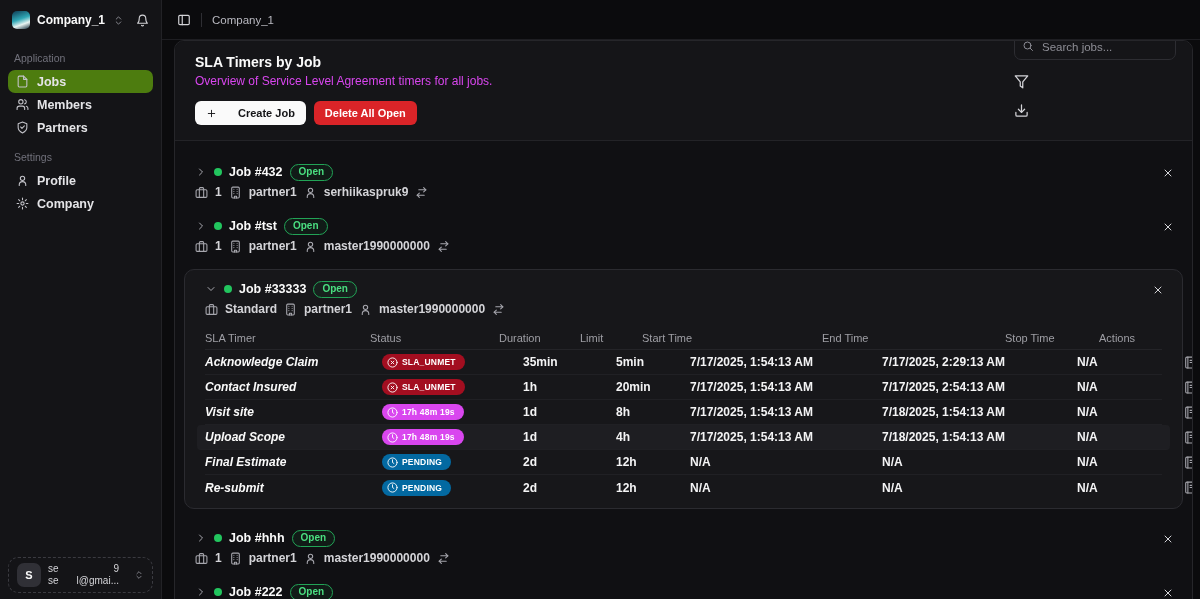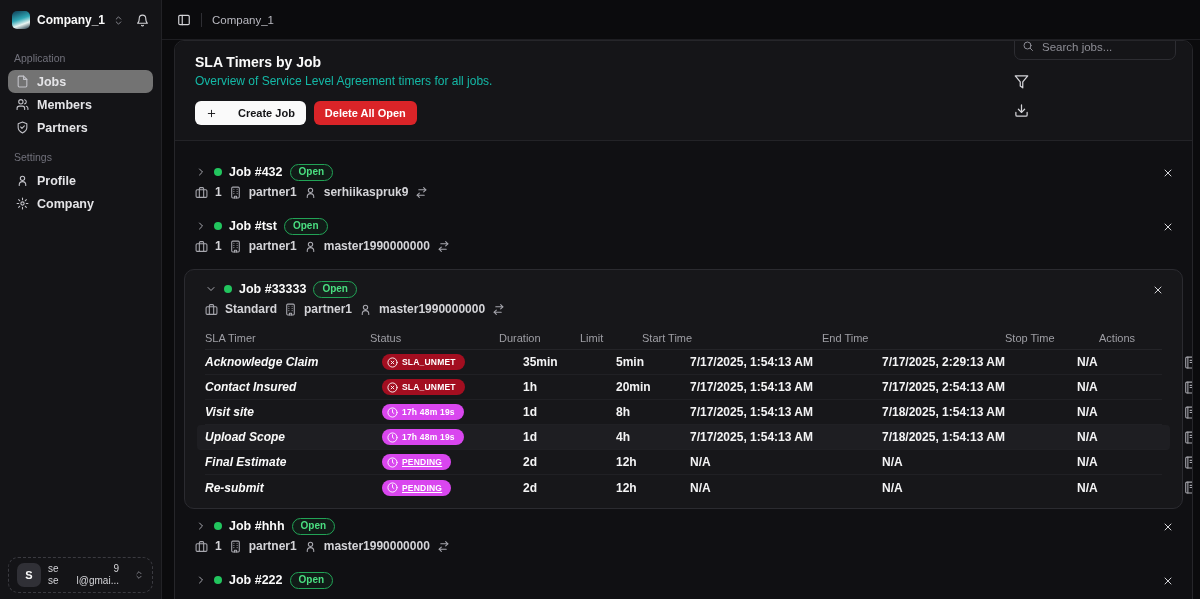--- a/index.html
+++ b/index.html
@@ -21,7 +21,7 @@
   .sb-label { font-size:10.5px; color:#71717b; padding:0 14px; margin:12px 0 6px; }
   .nav-item { display:flex; align-items:center; gap:8px; height:23px; margin:0 8px; padding:0 8px; border-radius:7px; color:#e4e4e7; font-size:12.5px; font-weight:600; cursor:pointer; }
   .nav-item .nico { color:#c3c3c9; }
-  .nav-item.active { background:#737373; }
+  .nav-item.active { background:#4d7c0f; }
   .sb-footer { position:absolute; left:8px; right:8px; bottom:6px; height:36px; border:1px dashed #3b3b41; border-radius:10px; display:flex; align-items:center; gap:7px; padding:0 8px; }
   .sb-avatar { width:24px; height:24px; border-radius:7px; background:#303036; display:flex; align-items:center; justify-content:center; font-size:11px; font-weight:700; color:#fafafa; flex:0 0 auto; }
   .sb-usertext { flex:1; font-size:10px; color:#d4d4d8; line-height:12px; }

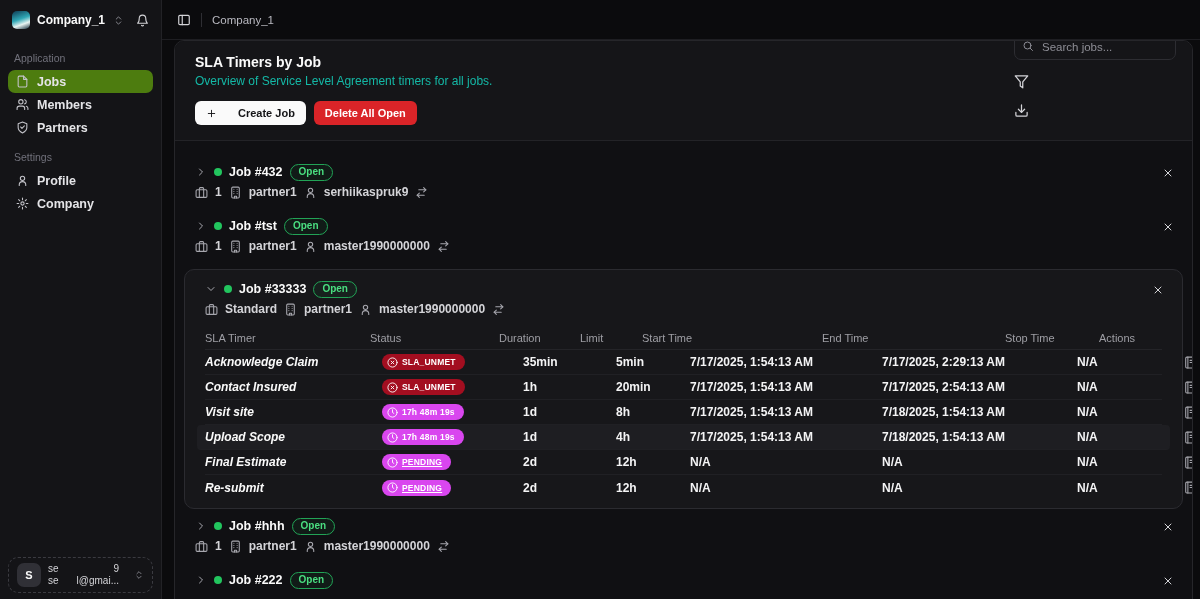--- a/index.html
+++ b/index.html
@@ -38,7 +38,7 @@
   .panel { position:absolute; left:174px; top:40px; width:1019px; height:640px; border:1px solid #26262a; border-radius:10px; background:#101013; overflow:hidden; }
   .panel-head { background:#151518; border-bottom:1px solid #232327; padding:13px 20px 15px; position:relative; }
   .p-title { font-size:14px; font-weight:700; }
-  .p-sub { font-size:12px; color:#14b8a6; margin-top:4px; }
+  .p-sub { font-size:12px; color:#d946ef; margin-top:4px; }
   .btn-row { display:flex; gap:8px; margin-top:13px; }
   .btn { height:24px; border:none; border-radius:6px; font-family:inherit; font-size:11px; font-weight:600; display:inline-flex; align-items:center; gap:21px; padding:0 11px; cursor:pointer; }
   .btn-create { background:#fafafa; color:#141416; }

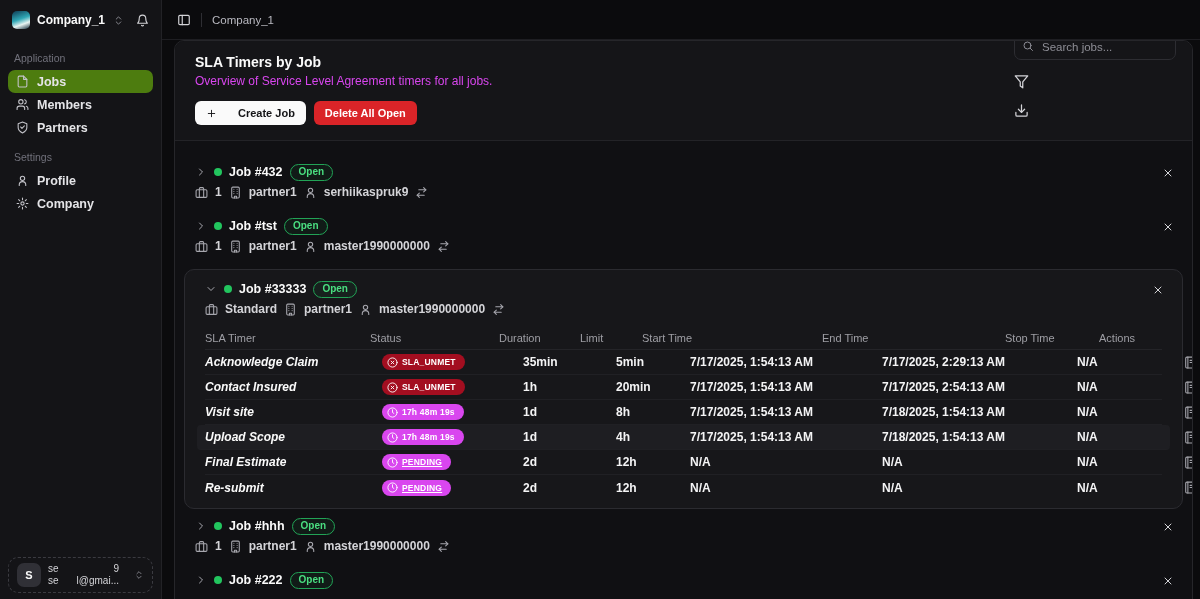--- a/index.html
+++ b/index.html
@@ -63,7 +63,7 @@
   .close-x { position:absolute; right:18px; top:12px; background:none; border:none; color:#d4d4d8; cursor:pointer; display:flex; }
 
   
-  .job-card { margin:6px 9px 0; border:1px solid #2b2b30; border-radius:10px; background:#17171a; position:relative; padding:10px 0 6px; }
+  .job-card { margin:6px 9px 12px; border:1px solid #2b2b30; border-radius:10px; background:#17171a; position:relative; padding:10px 0 6px; }
   .job-card .job-inner { padding:0 20px; }
   .job-card .close-x { top:14px; }
 

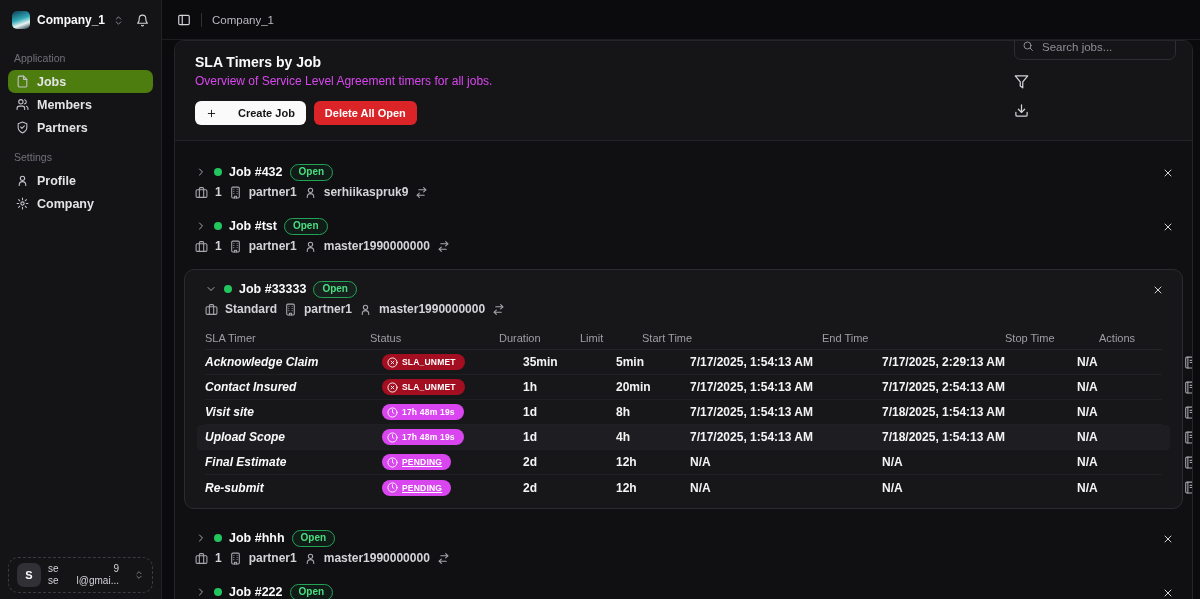--- a/index.html
+++ b/index.html
@@ -81,7 +81,7 @@
   .badge.unmet { background:#a30e20; }
   .badge.unmet .icon-circle-x { display:block; }
   .badge.countdown { background:#d946ef; }
-  .badge.pending { background:#d946ef;text-decoration:underline; }
+  .badge.pending { background:#0369a1; }
   .badge.countdown .icon-clock, .badge.pending .icon-clock { display:block; }
   .t-actions { display:flex; align-items:center; gap:11px; color:#a5a5ac; }
   .t-actions .aic { display:flex; cursor:pointer; }

